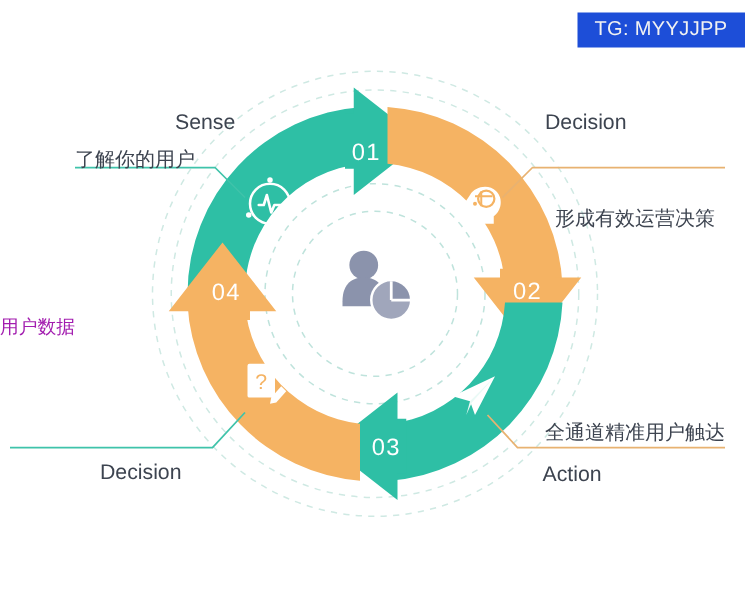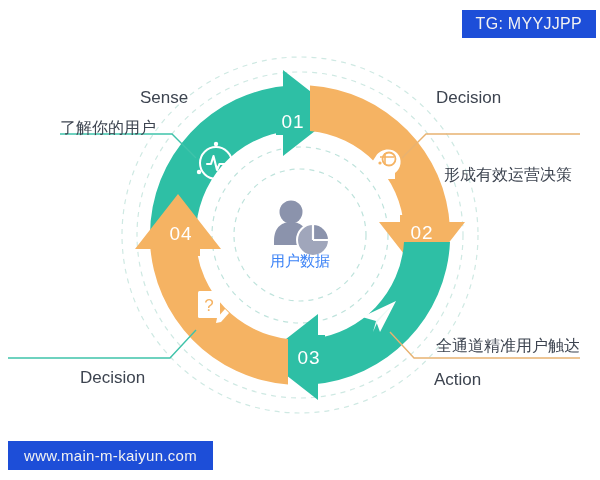--- a/index.html
+++ b/index.html
@@ -43,7 +43,7 @@
   }
   .center-cn{
     position:absolute;left:0;right:0;top:252px;
-    text-align:center;color:#3b82f6;font-size:15px;
+    text-align:left;color:#a21caf;font-size:15px;
   }
 </style>
 </head>

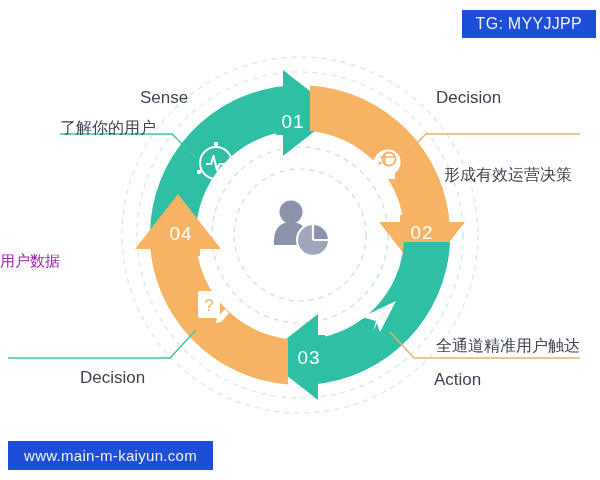--- a/index.html
+++ b/index.html
@@ -163,7 +163,6 @@
   <div class="lbl lbl-en" id="feedback-en">Decision</div>
 
   <div class="badge" id="tg-badge">TG: MYYJJPP</div>
-  <div class="badge" id="url-badge">www.main-m-kaiyun.com</div>
 
 </div>
 

